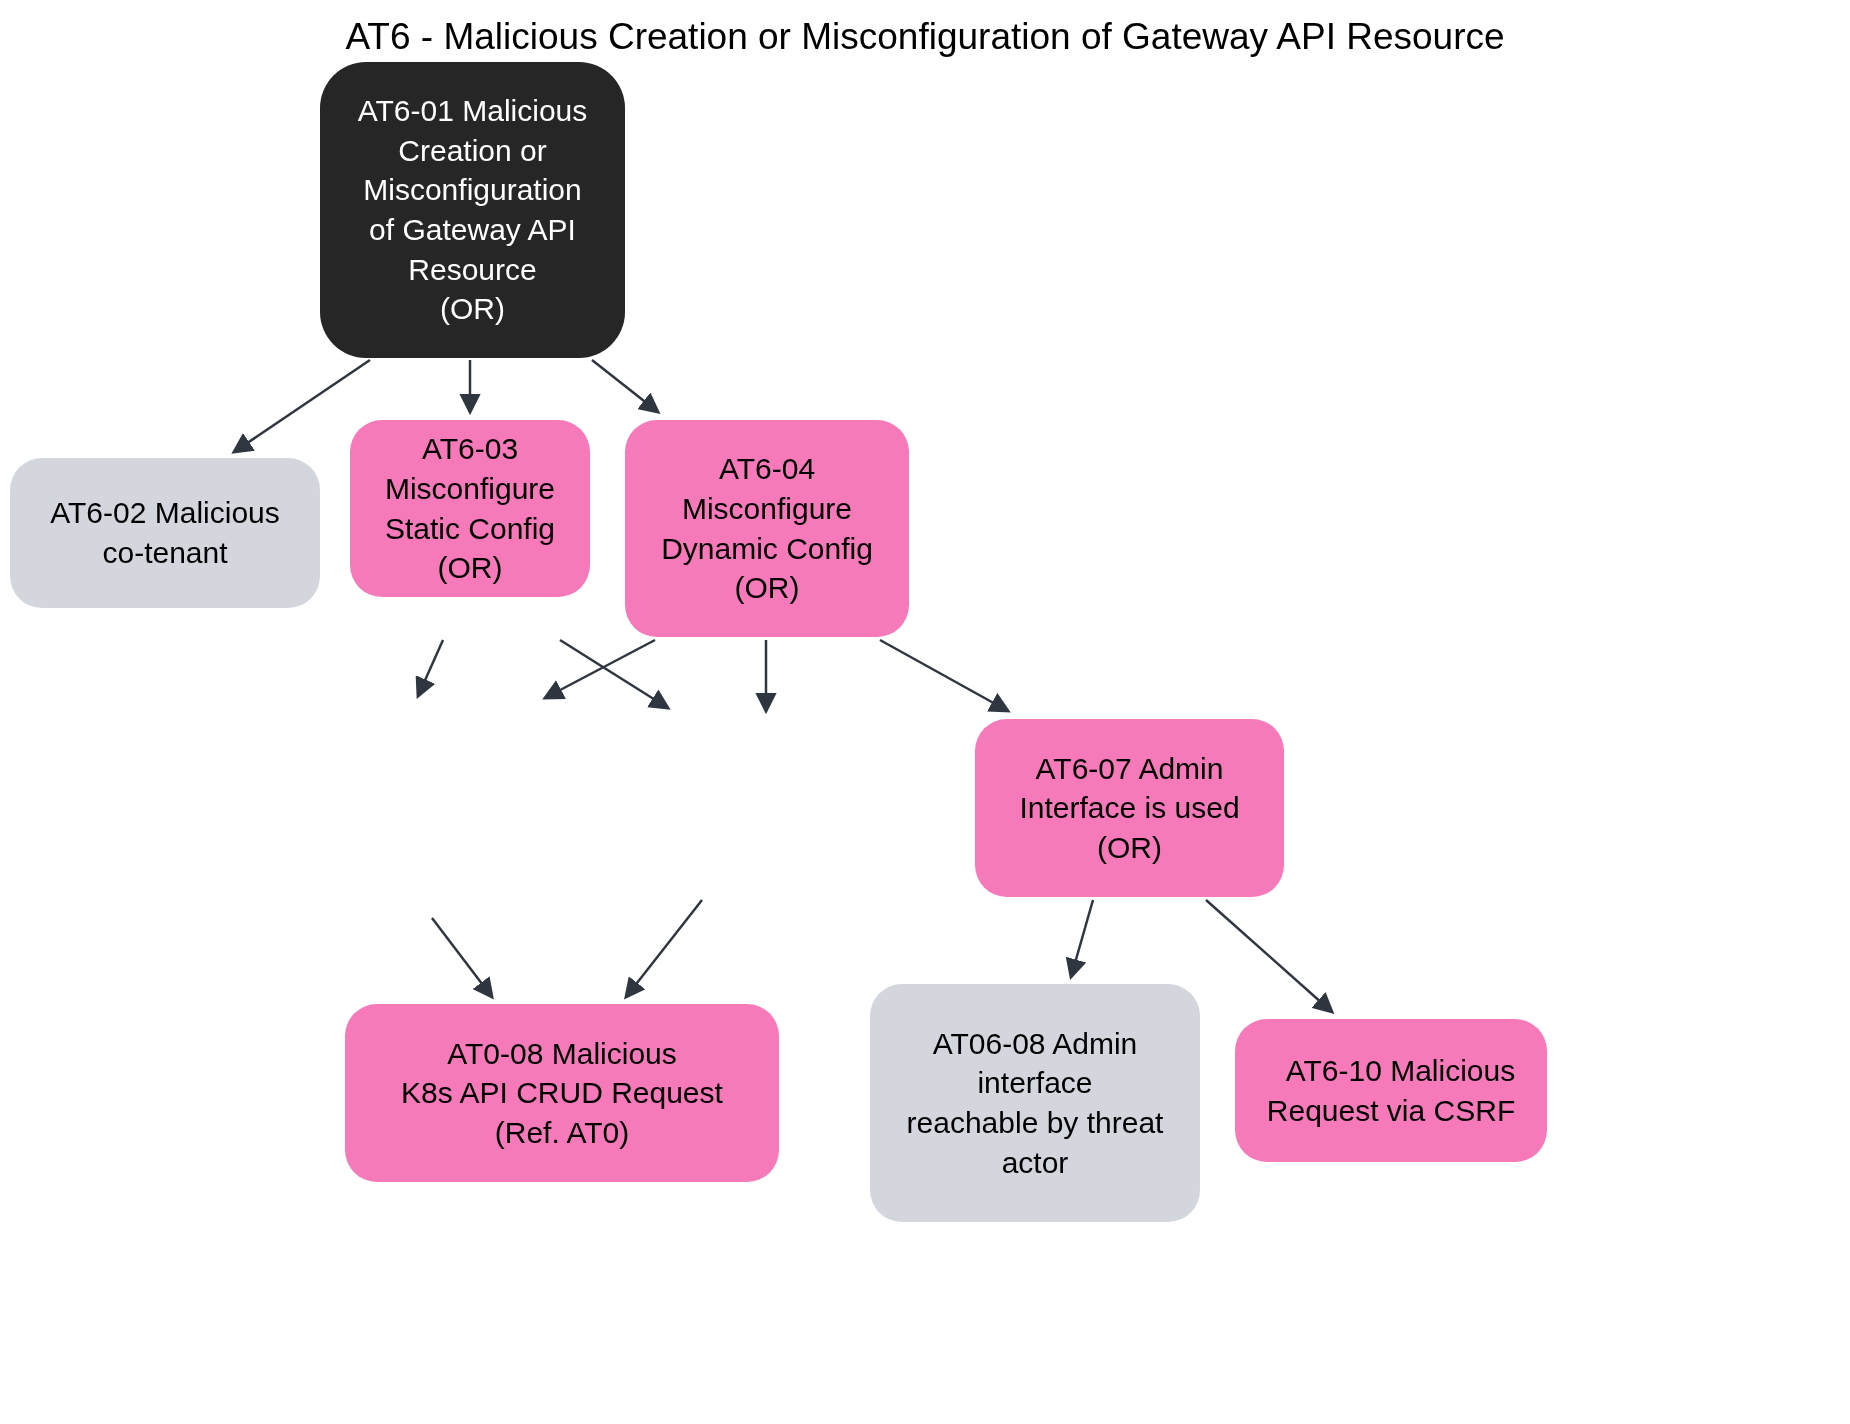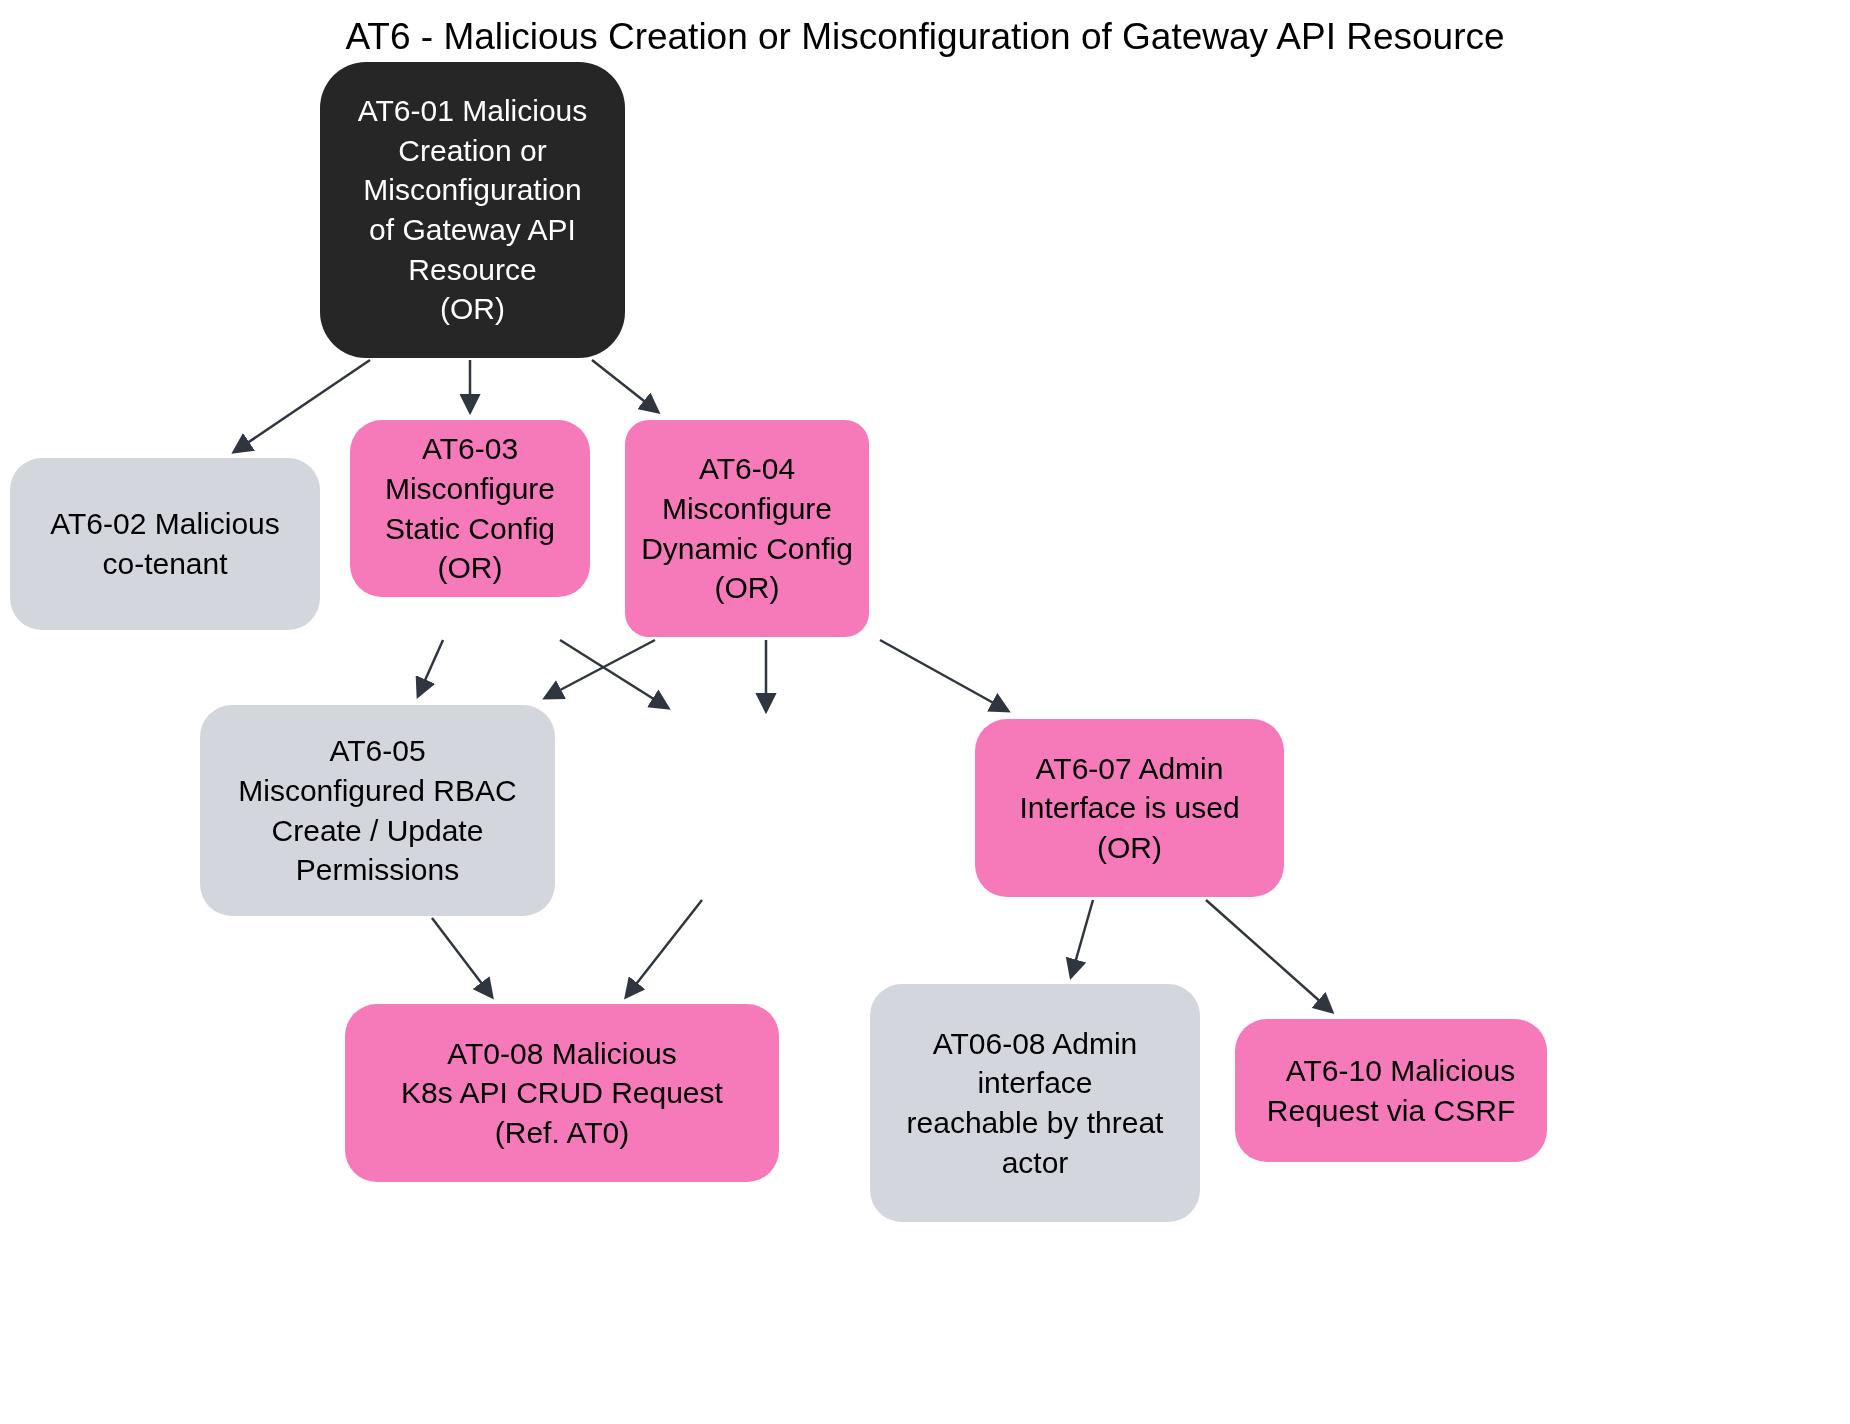--- a/index.html
+++ b/index.html
@@ -108,7 +108,7 @@
 (OR)</span>
   </div>
 
-  <div class="node pink" style="left:625px; top:420px; width:244px; height:217px;border-radius:24px;">
+  <div class="node pink" style="left:625px; top:420px; width:284px; height:217px;">
     <span class="label">AT6-04
 Misconfigure
 Dynamic Config

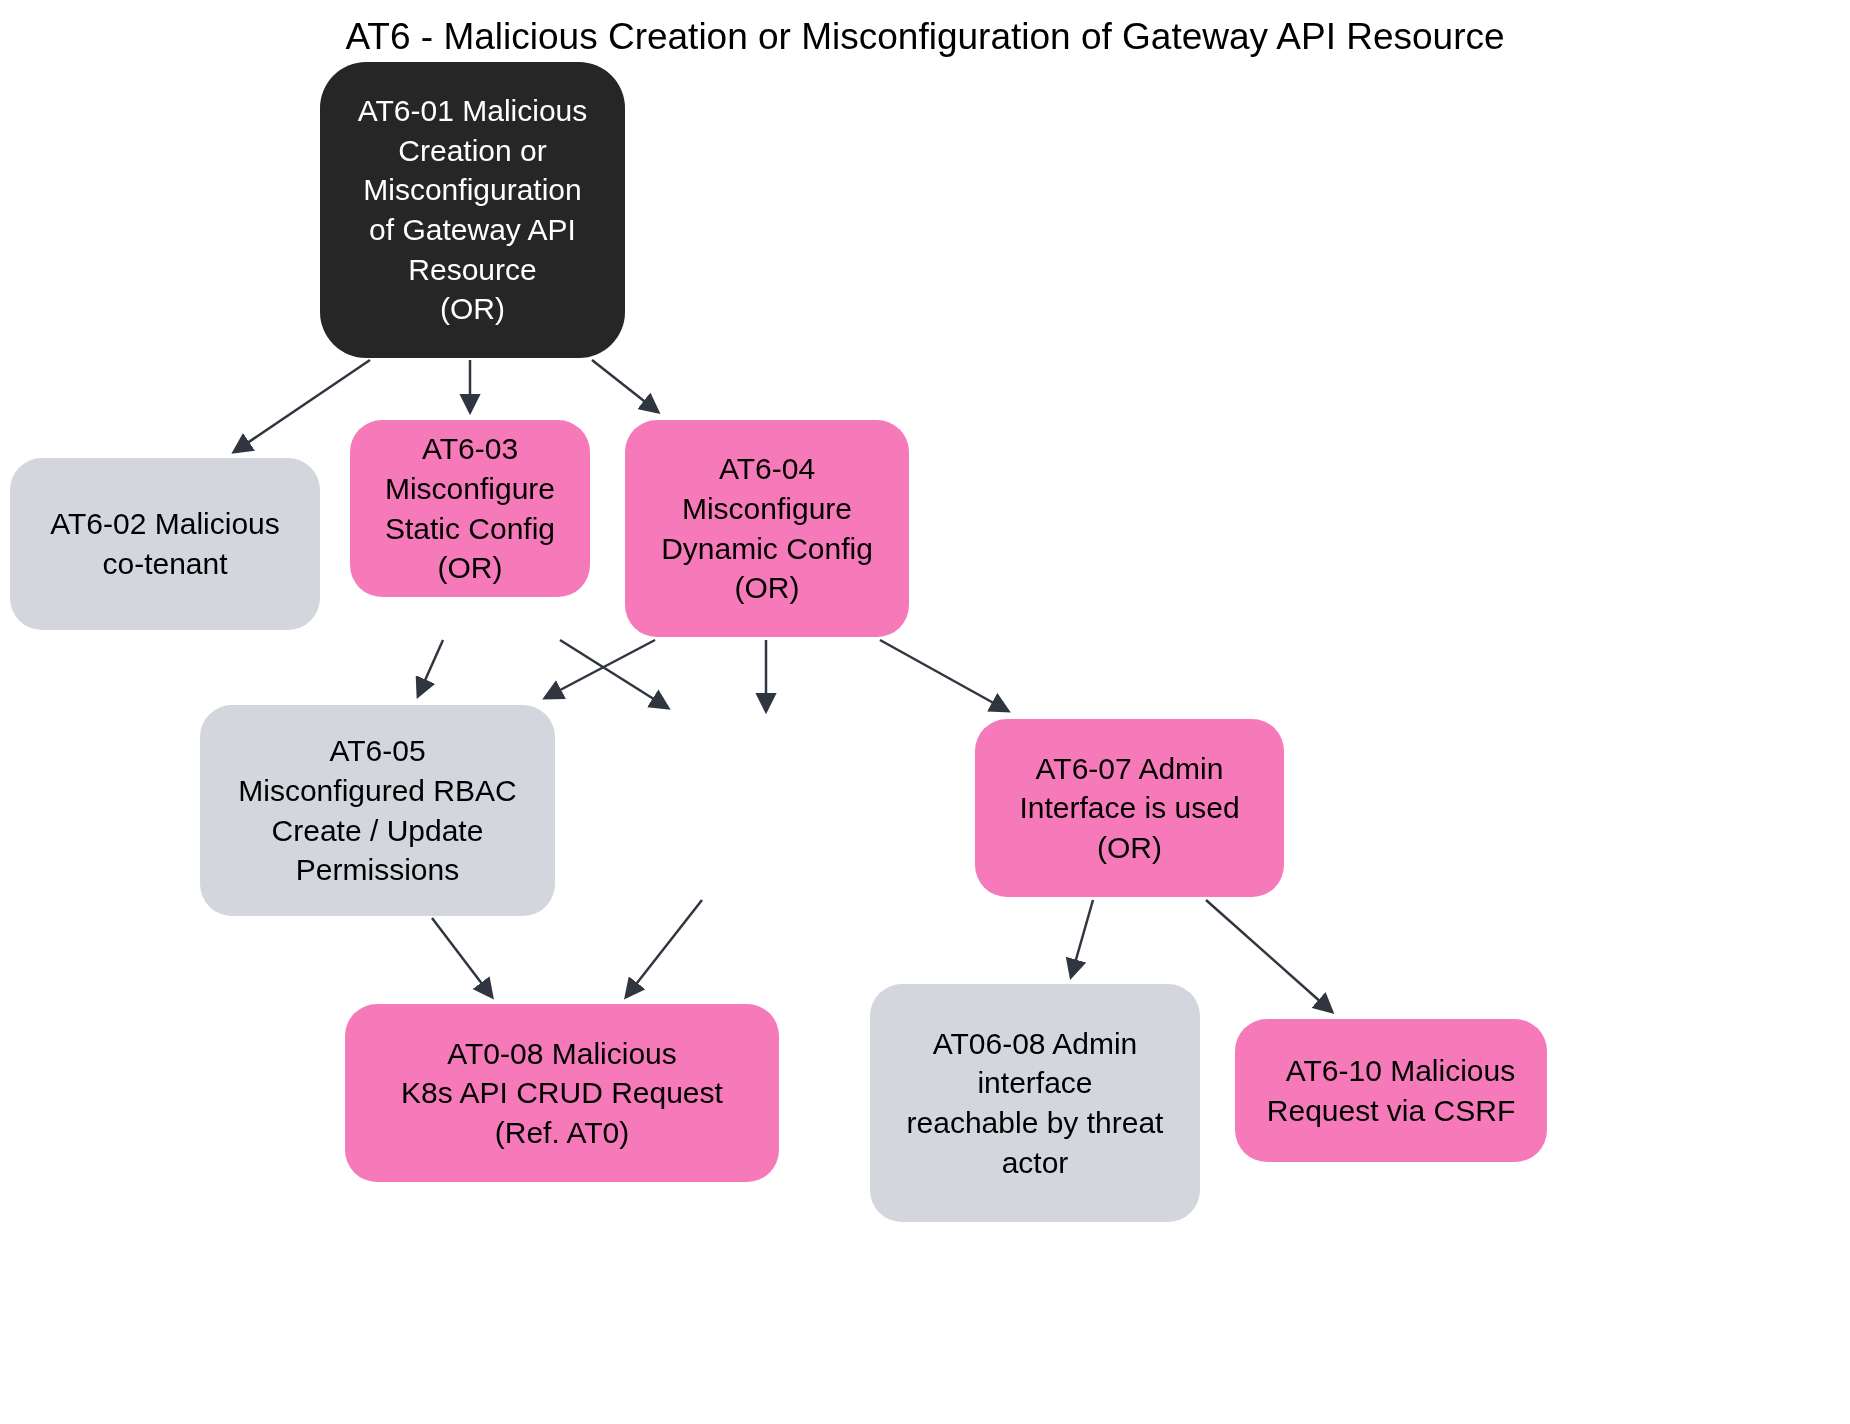--- a/index.html
+++ b/index.html
@@ -96,7 +96,7 @@
 (OR)</span>
   </div>
 
-  <div class="node gray" style="left:10px; top:458px; width:310px; height:172px;">
+  <div class="node gray" style="left:10px; top:458px; width:310px; height:150px;">
     <span class="label">AT6-02 Malicious
 co-tenant</span>
   </div>

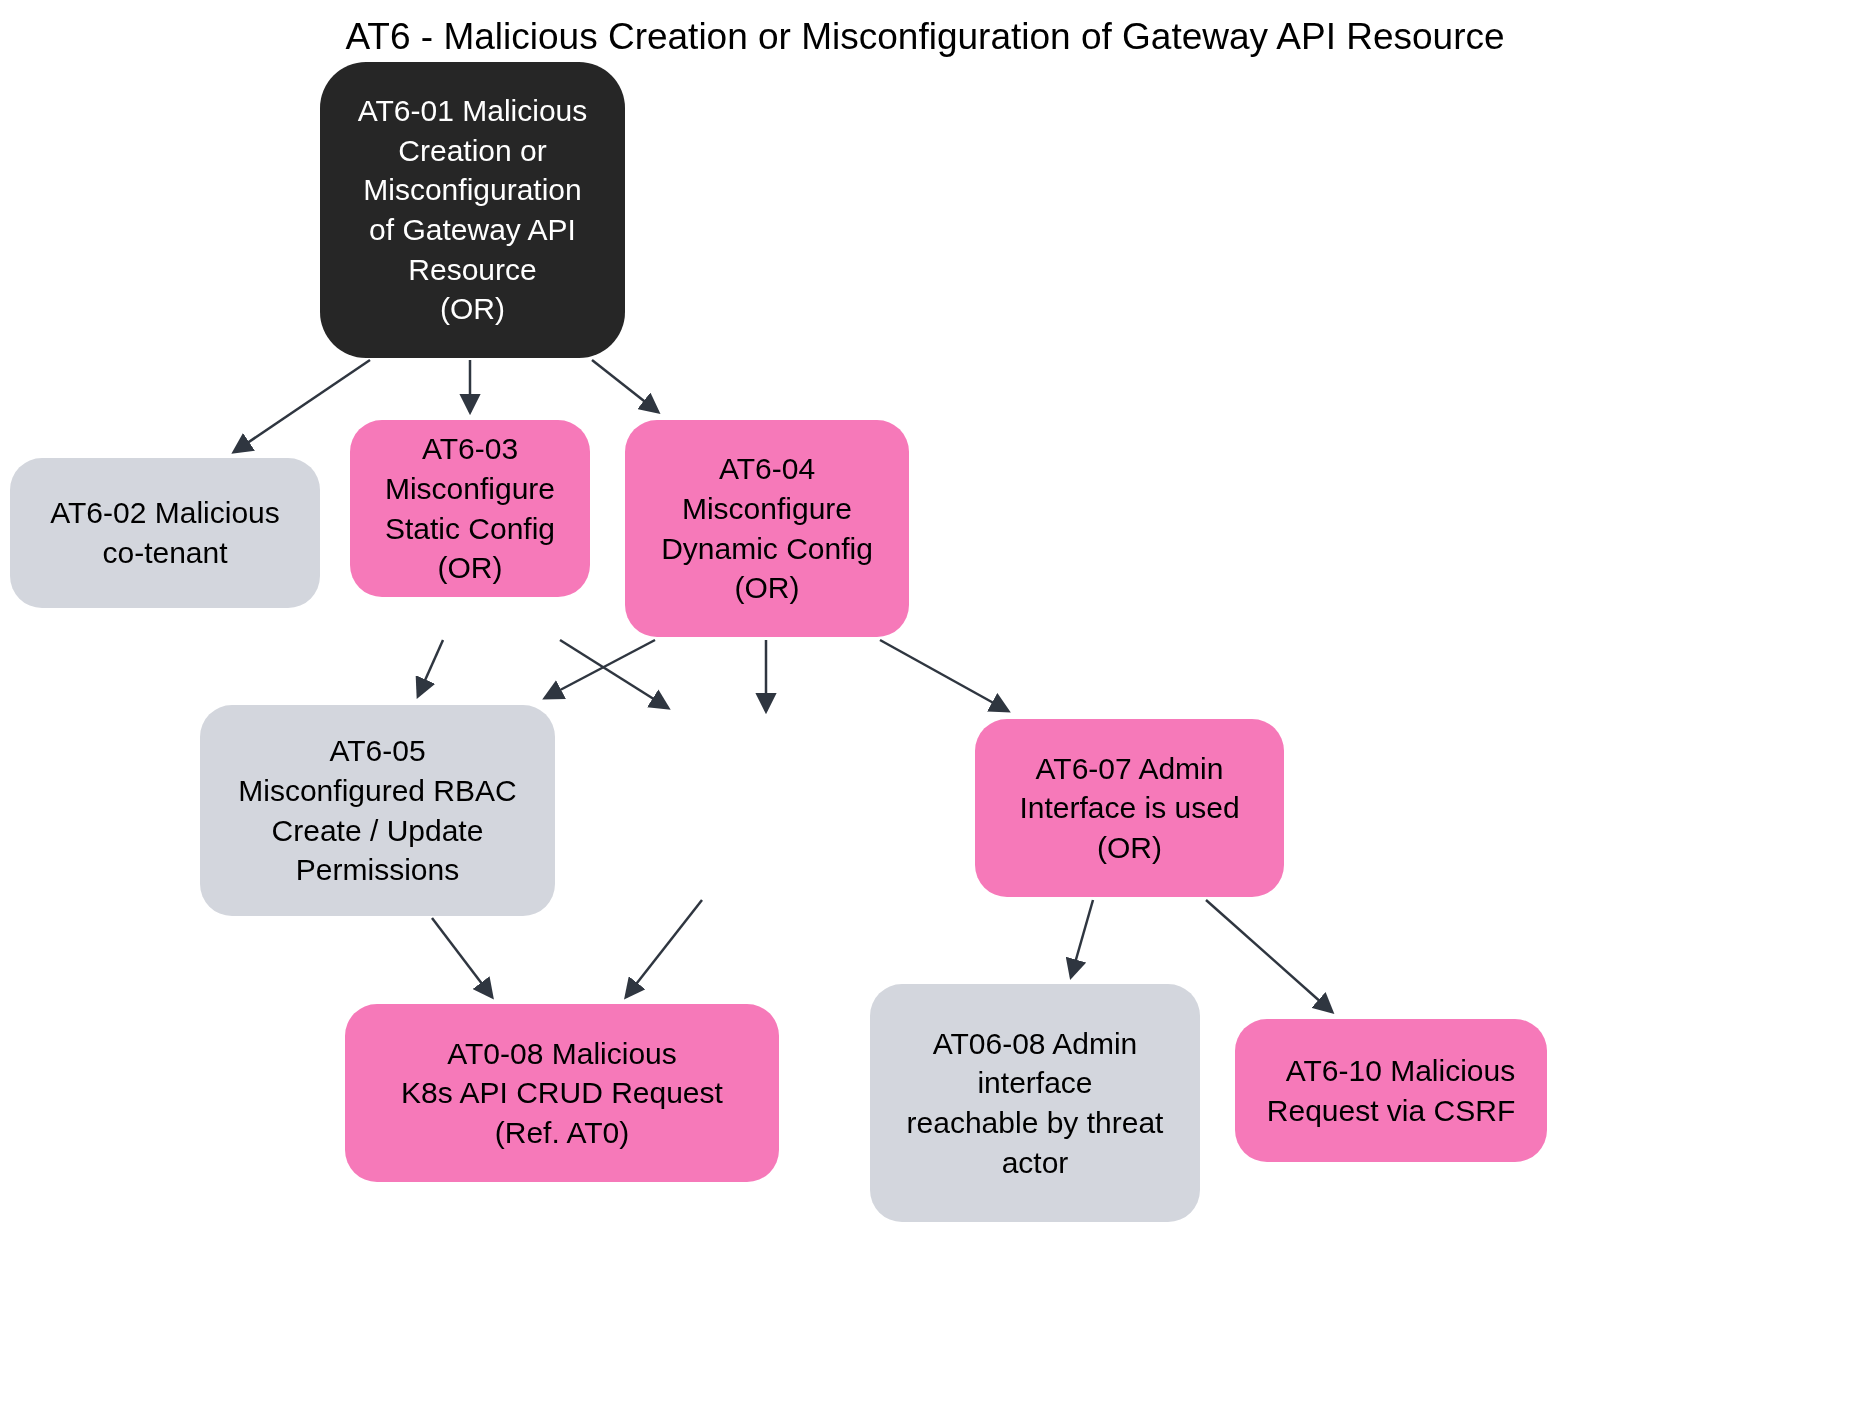--- a/index.html
+++ b/index.html
@@ -115,12 +115,6 @@
 (OR)</span>
   </div>
 
-  <div class="node gray" style="left:200px; top:705px; width:355px; height:211px;">
-    <span class="label">AT6-05
-Misconfigured RBAC
-Create / Update
-Permissions</span>
-  </div>
 
 
   <div class="node pink" style="left:975px; top:719px; width:309px; height:178px;">

